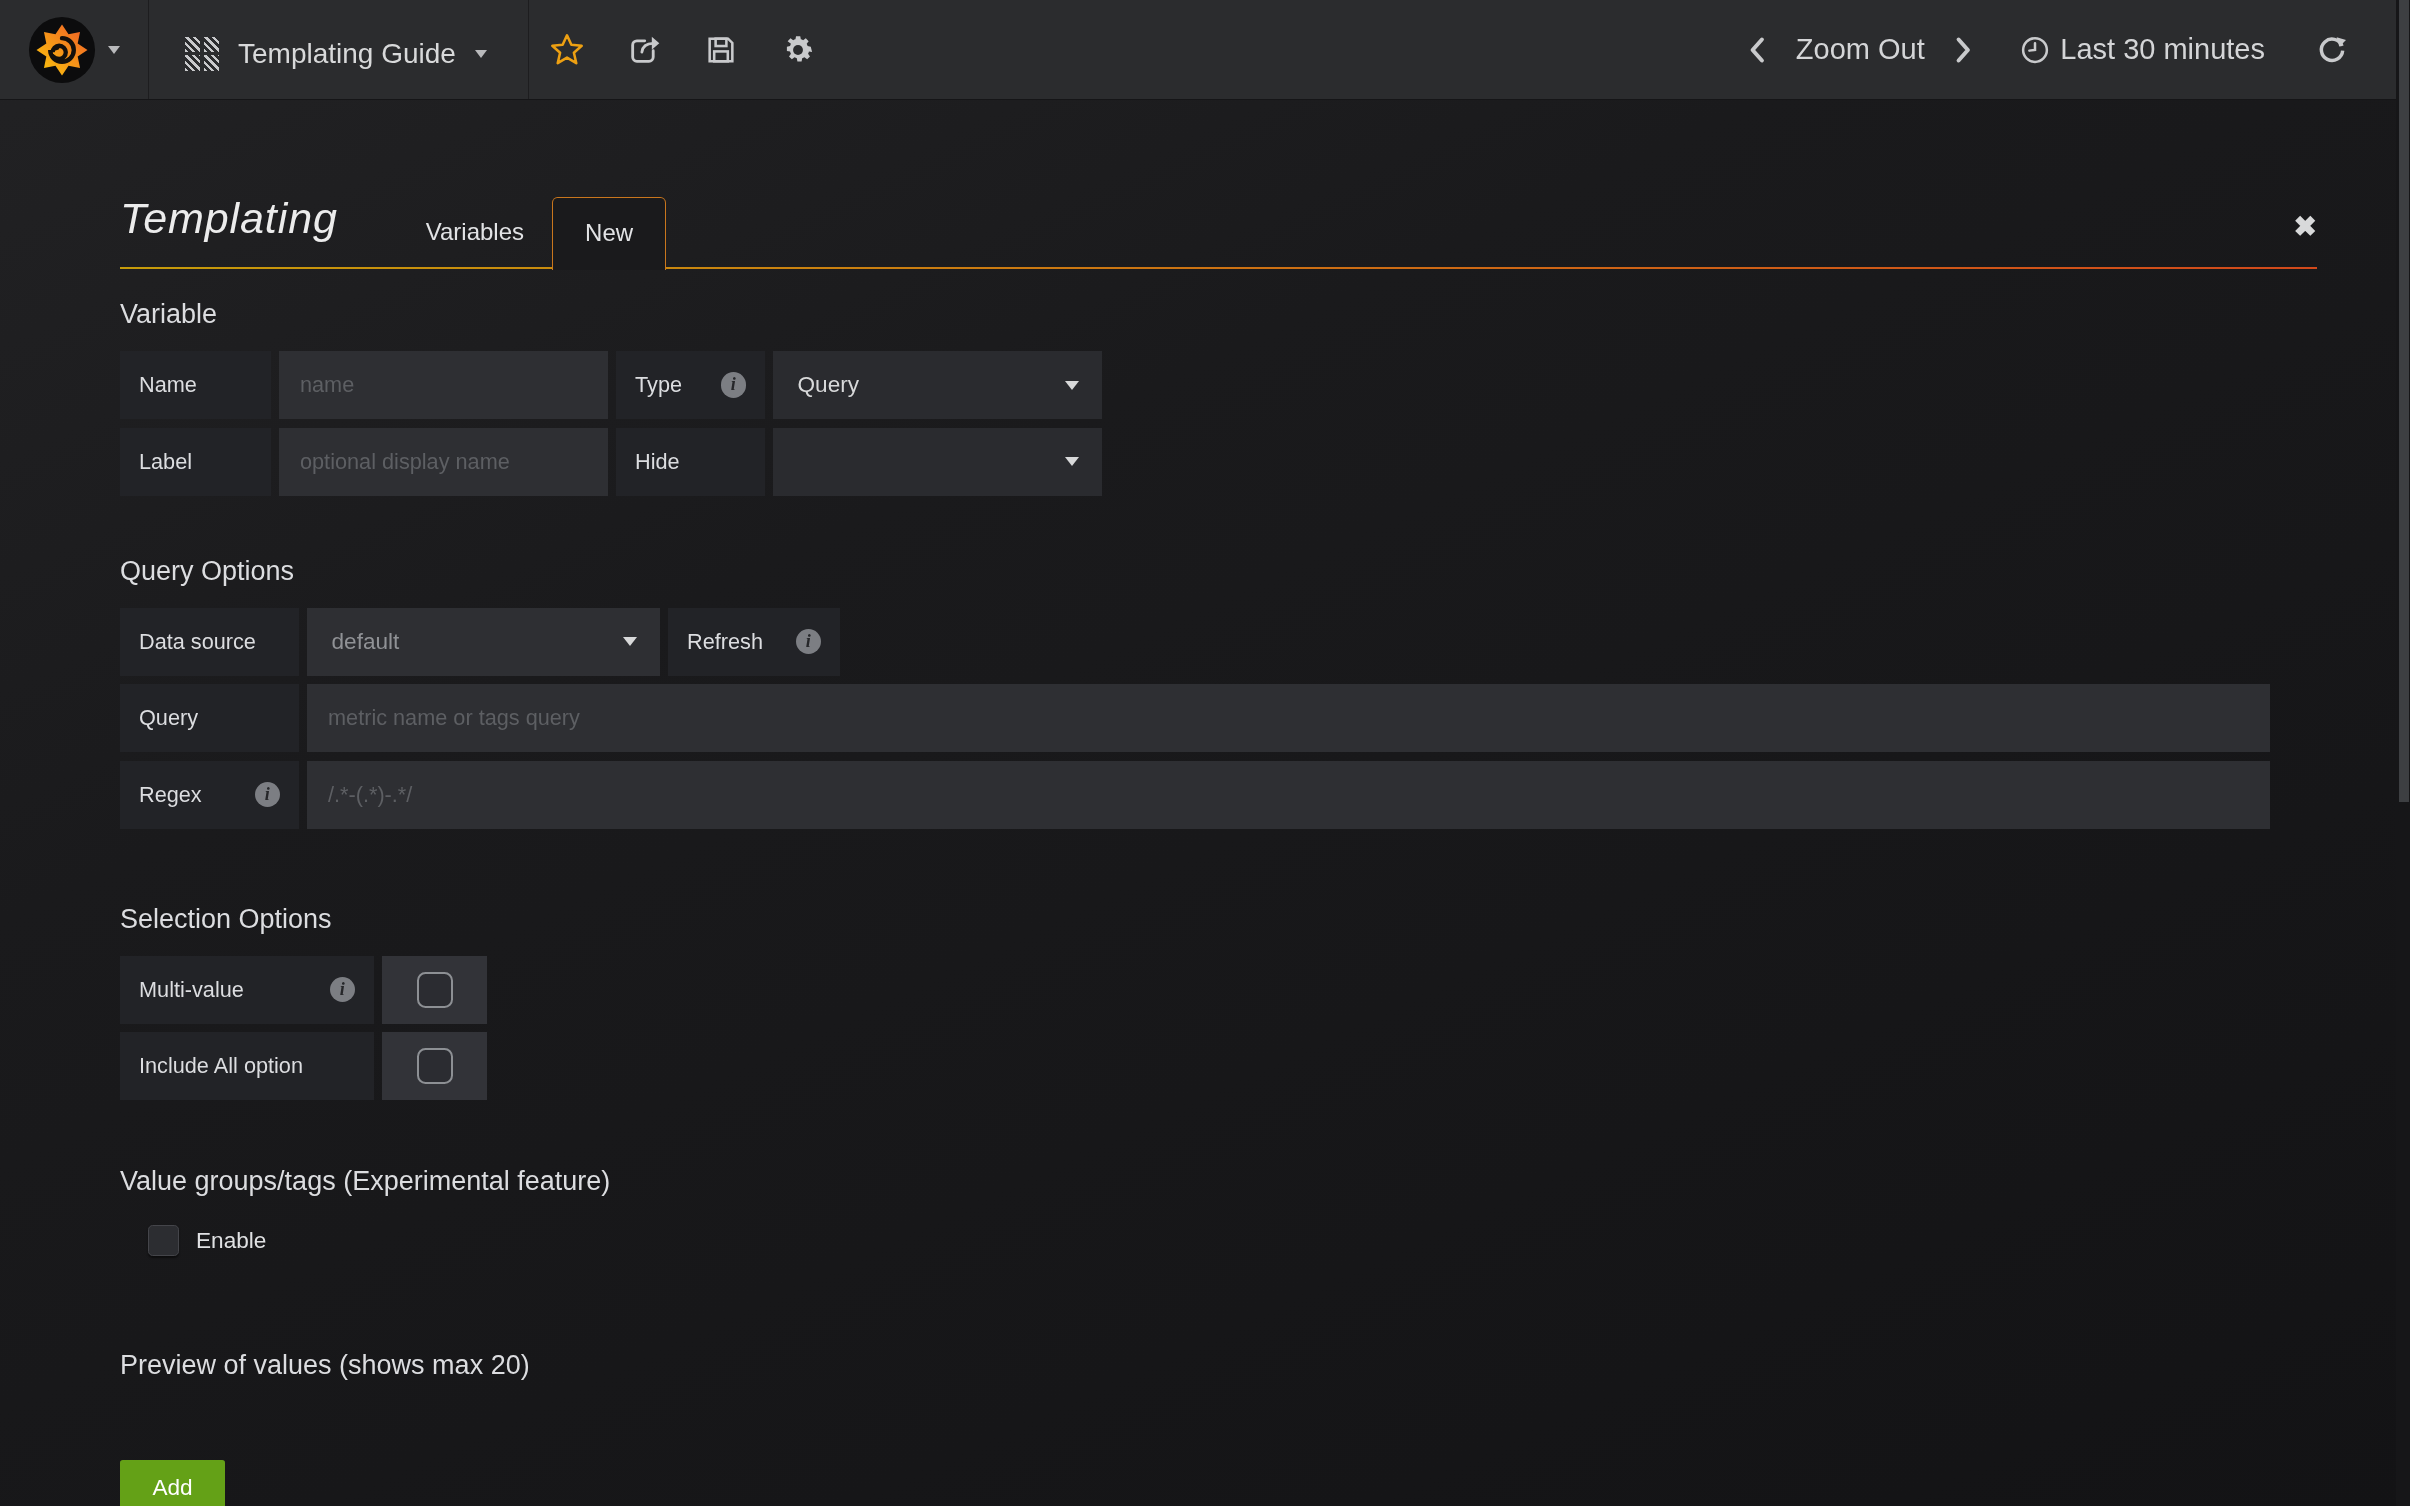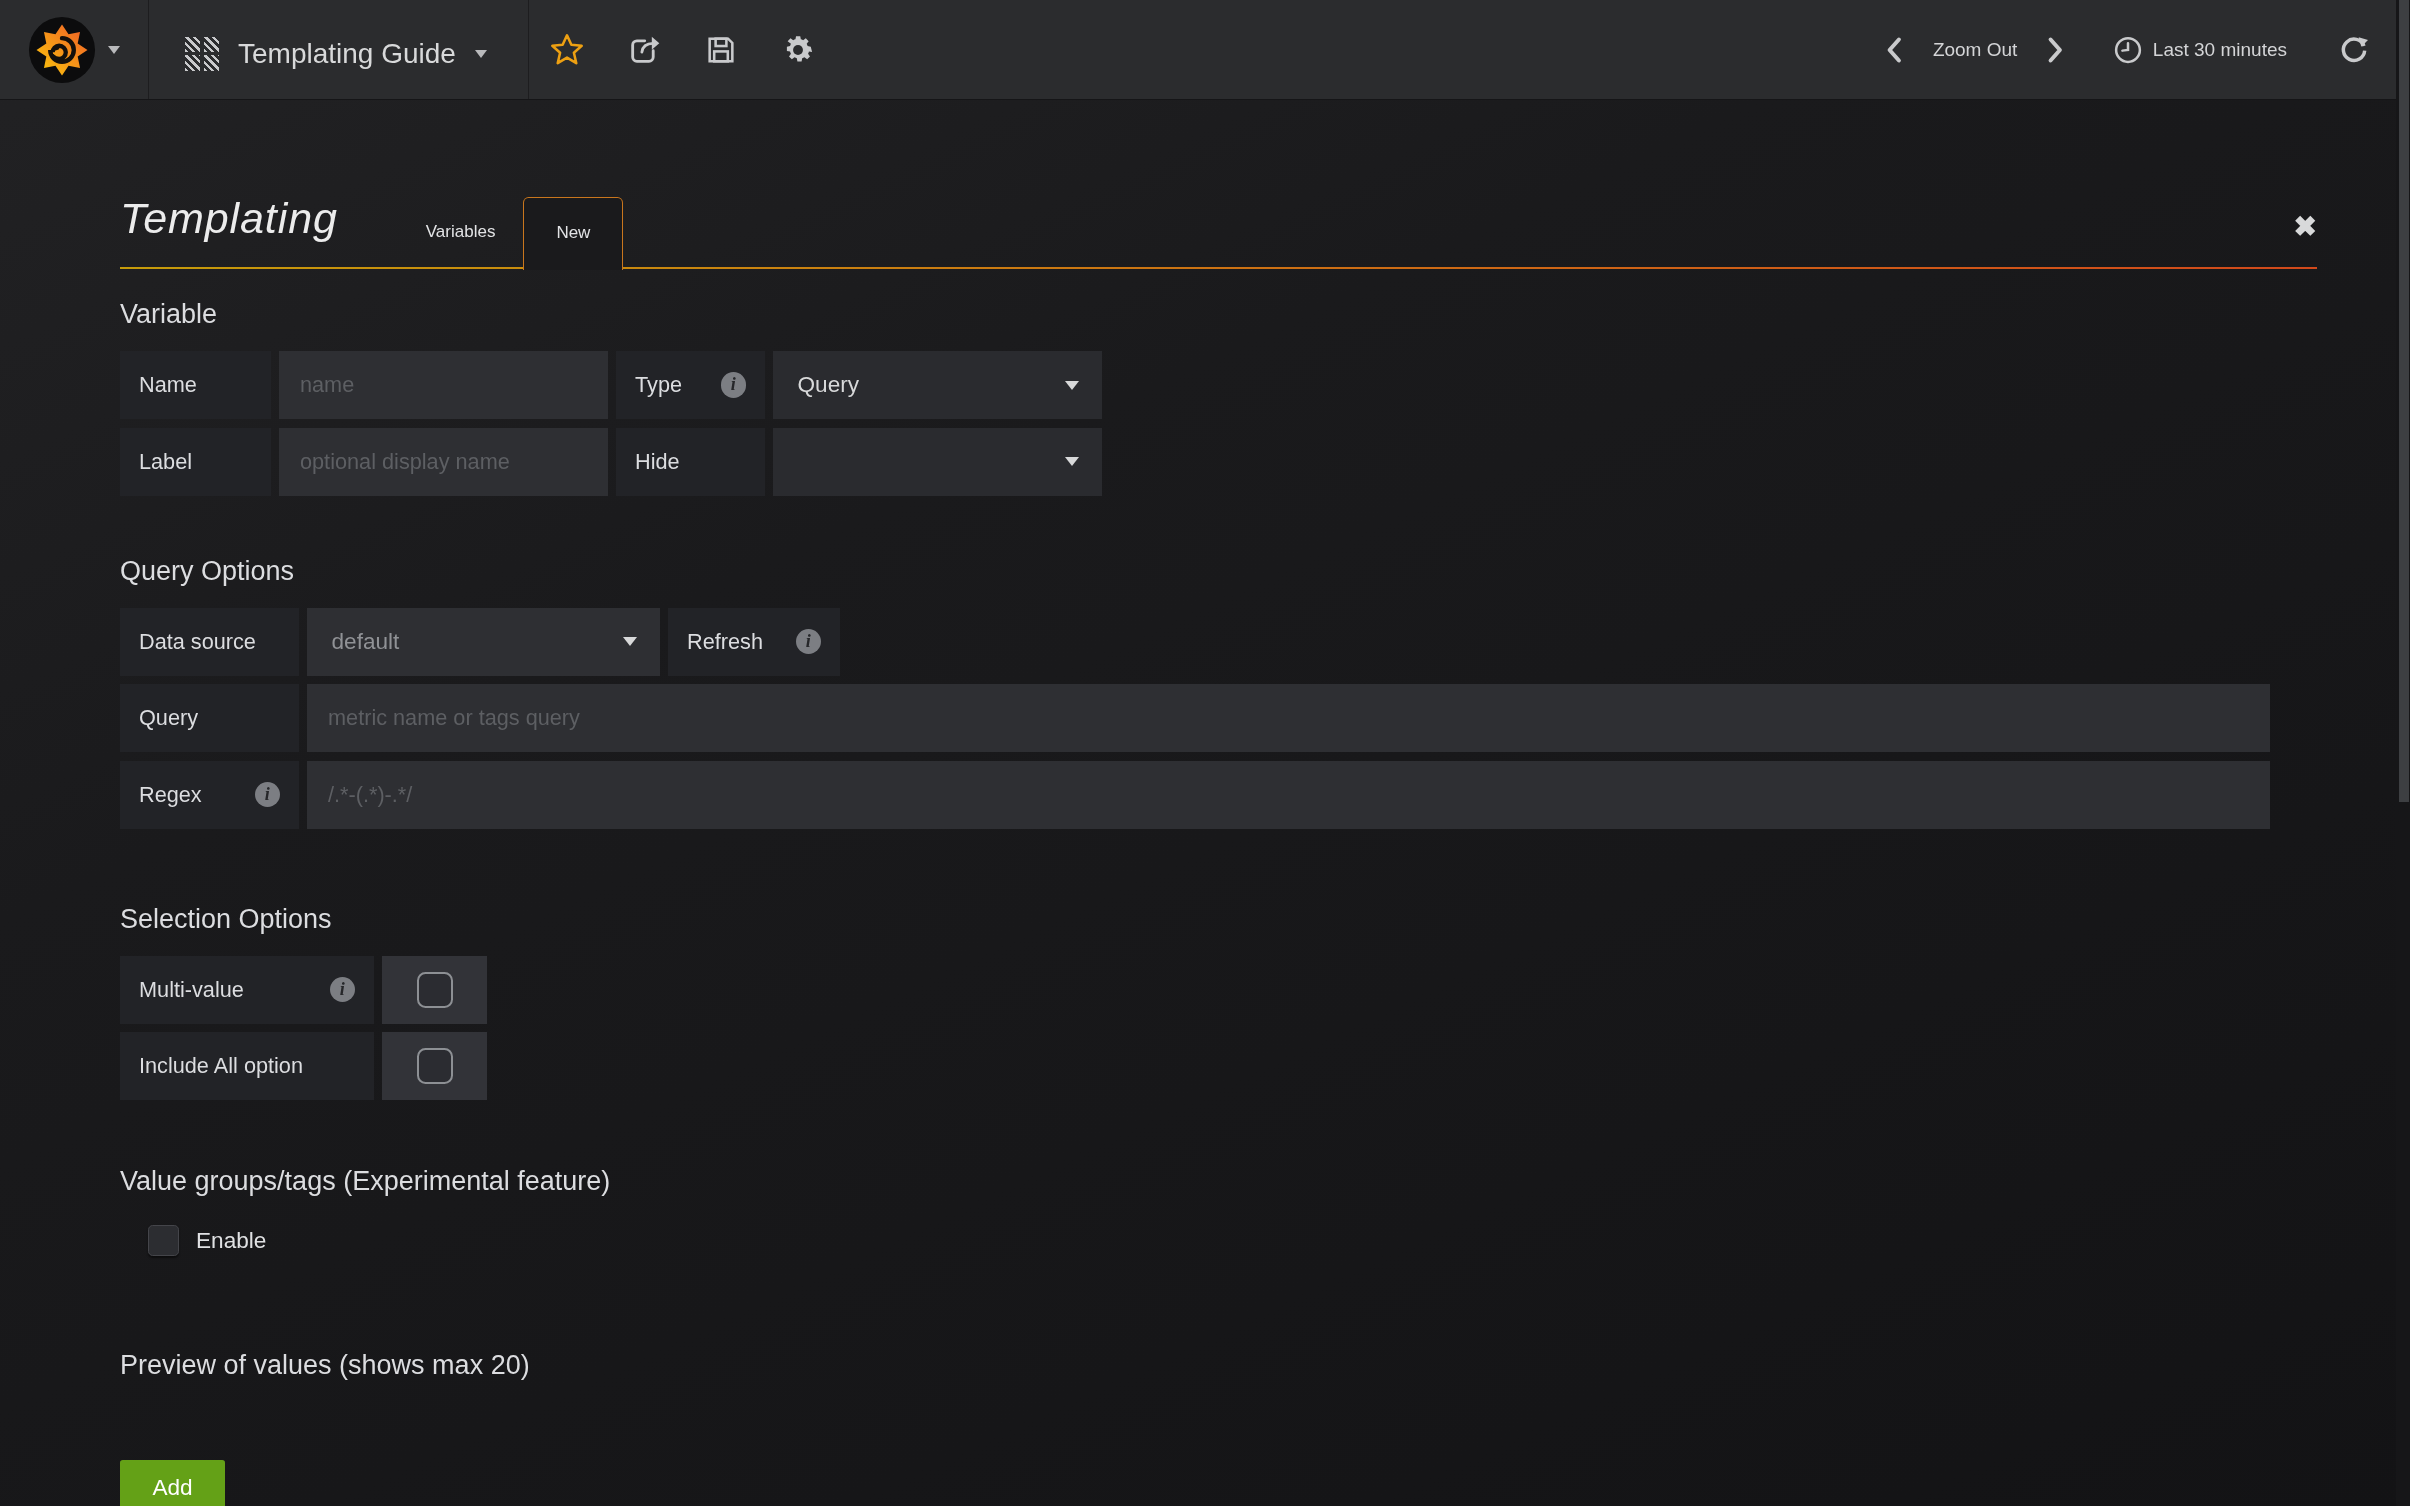--- a/index.html
+++ b/index.html
@@ -22,7 +22,7 @@
   .dash-title { font-size: 28px; color: #d8d9da; }
   .nav-actions { display: flex; align-items: center; }
   .nav-btn { width: 77px; height: 100px; display: flex; align-items: center; justify-content: center; cursor: pointer; }
-  .nav-right { margin-left: auto; display: flex; align-items: center; padding-right: 41px; font-size: 19px; color: #d4d5d7; }
+  .nav-right { margin-left: auto; display: flex; align-items: center; padding-right: 63px; font-size: 29px; color: #d4d5d7; }
   .nav-right .zoom-group { display: flex; align-items: center; gap: 26px; }
   .nav-right .time-picker { display: flex; align-items: center; gap: 10px; margin-left: 45px; cursor: pointer; }
   .nav-right .refresh-btn { margin-left: 51px; cursor: pointer; display: flex; align-items: center; }

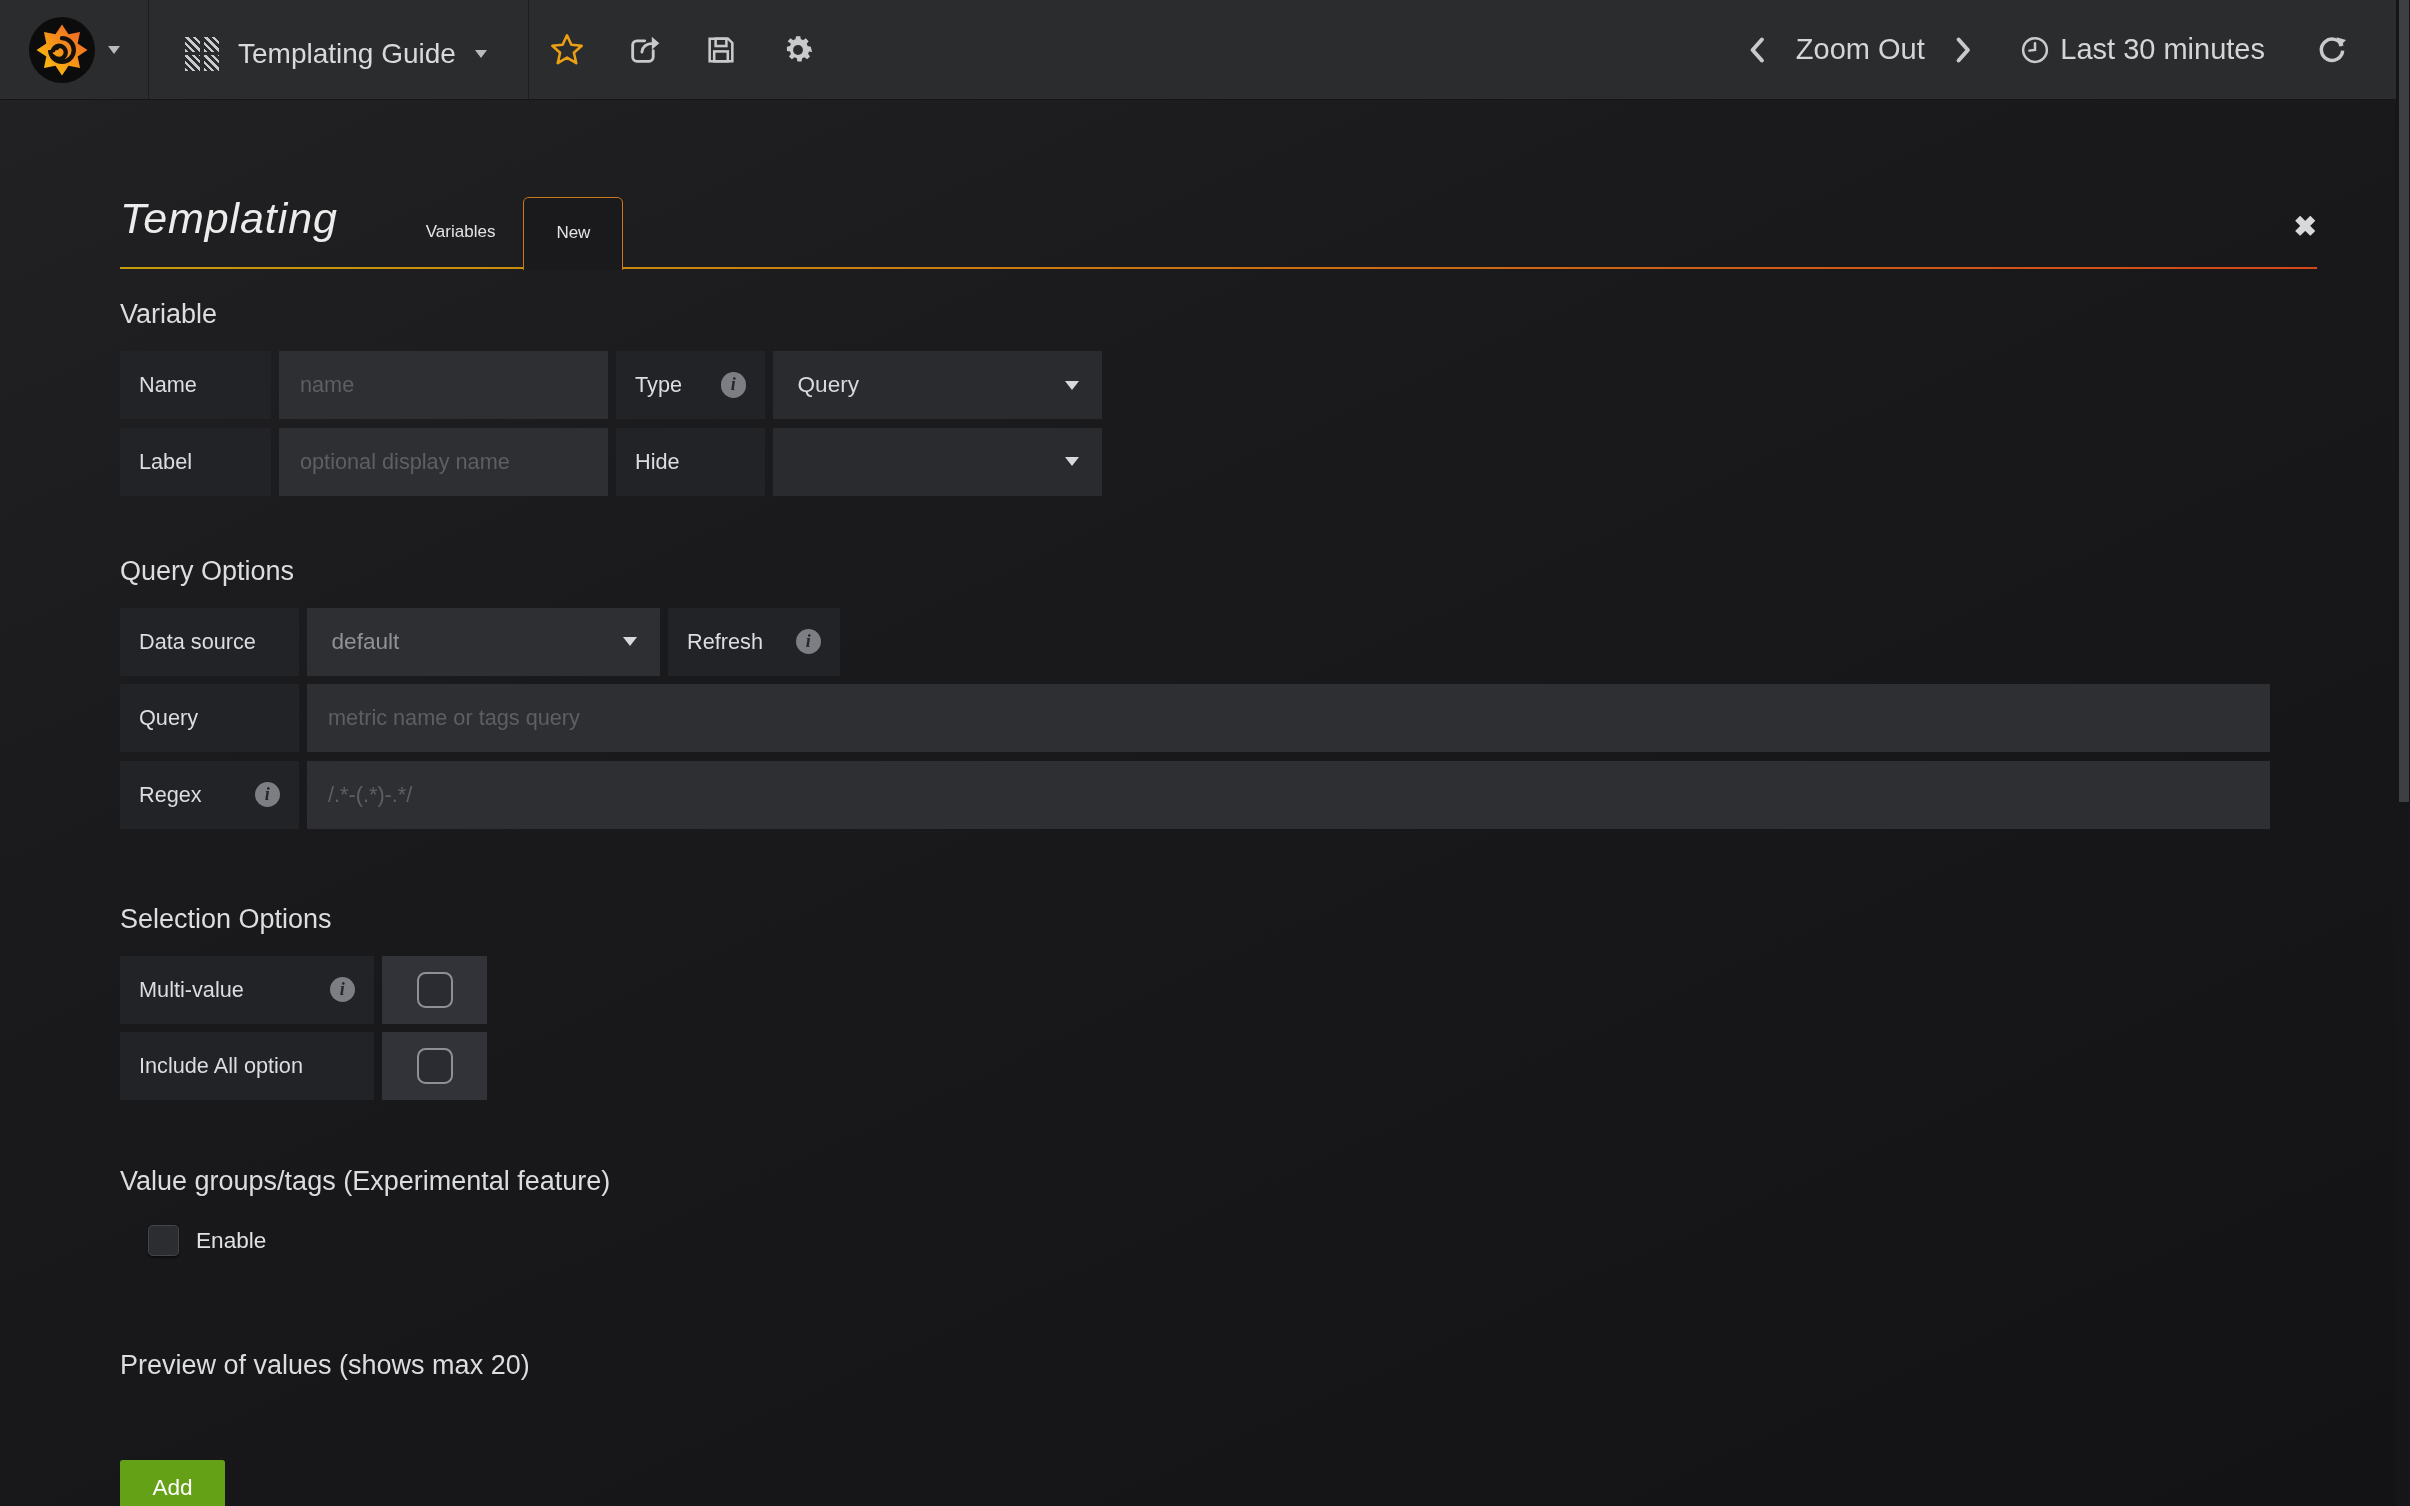--- a/index.html
+++ b/index.html
@@ -37,7 +37,7 @@
   .page-header { display: flex; align-items: flex-end; height: 169px;
     border-bottom: 2.8px solid; border-image: linear-gradient(90deg, #c79c0a 0%, #d2491b 100%) 1; }
   .page-title { font-size: 43px; font-style: italic; font-weight: 500; color: #ececec; margin: 0 60px 24.5px 0; letter-spacing: 0.9px; }
-  .tab { font-size: 17px; color: #e2e3e5; padding: 0 28px; height: 70px; line-height: 70px; cursor: pointer; }
+  .tab { font-size: 24px; color: #e2e3e5; padding: 0 28px; height: 70px; line-height: 70px; cursor: pointer; }
   .tab.active { border: 1.9px solid #c9761d; border-bottom: none; border-radius: 5.6px 5.6px 0 0; background: #1a1a1c; margin-bottom: -2.8px; height: 73px; line-height: 70px; padding: 0 32px; }
   .close-x { margin-left: auto; margin-bottom: 26px; font-size: 28px; font-weight: bold; color: #d8d9da; cursor: pointer; line-height: 1; }
 

